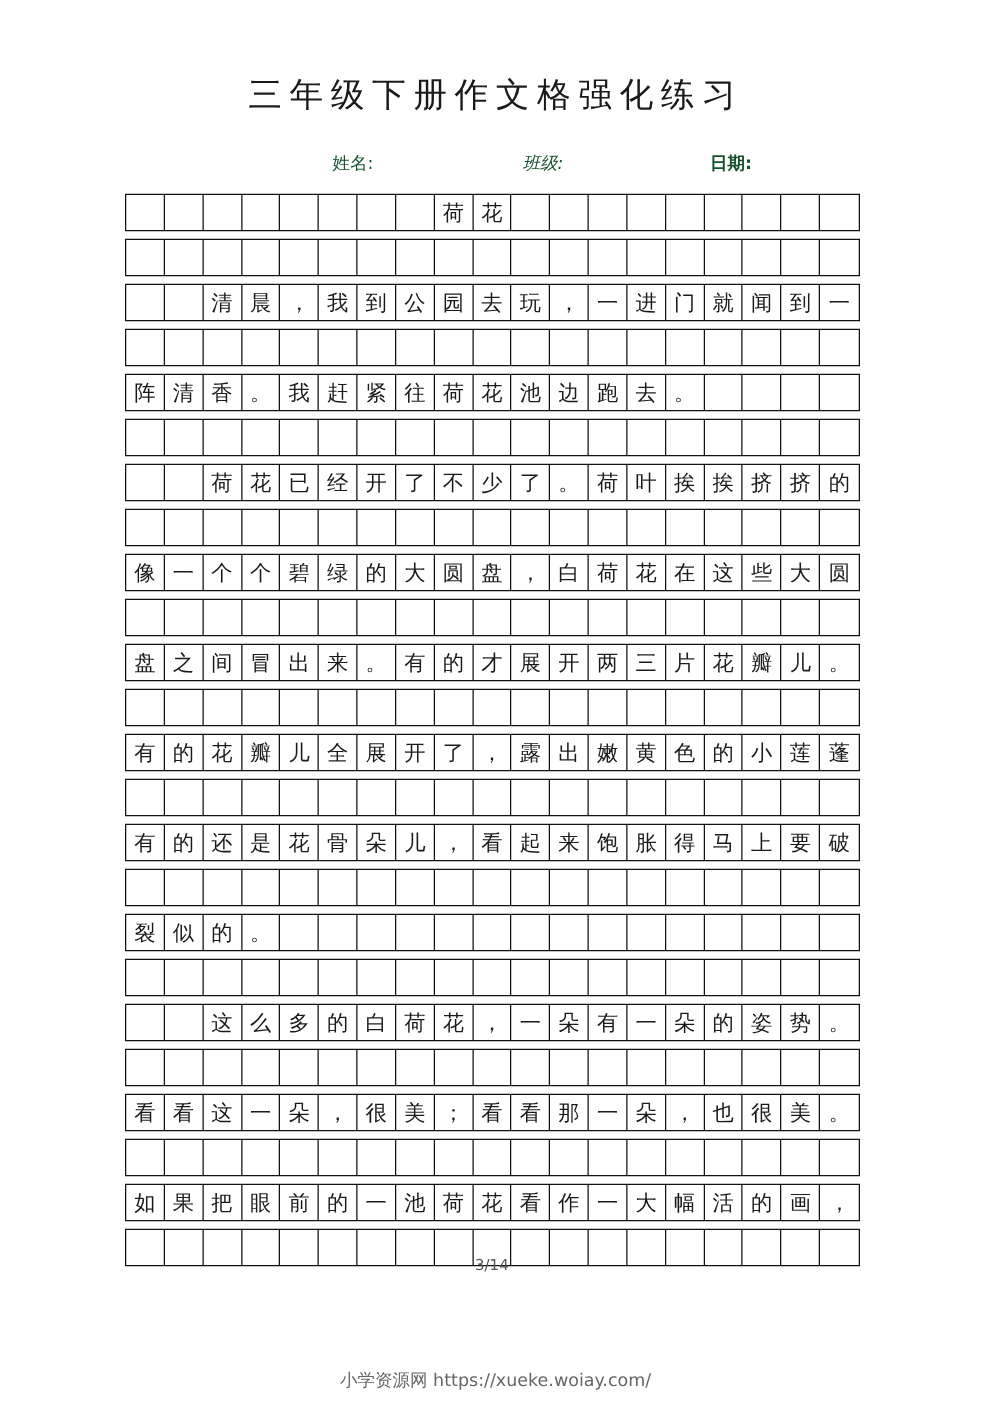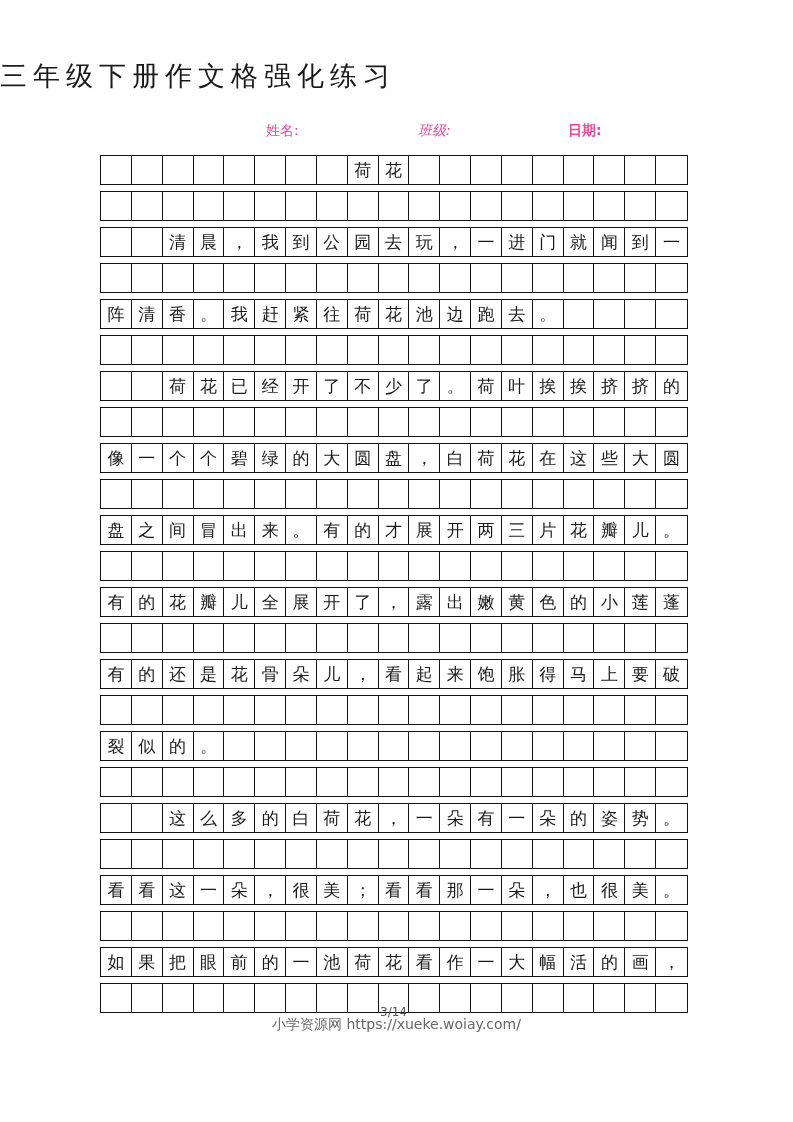--- a/index.html
+++ b/index.html
@@ -5,7 +5,7 @@
     html, body { margin: 0; padding: 0; background: #ffffff; }
     body { width: 793px; height: 1122px; position: relative; overflow: hidden;
            font-family: "DejaVu Serif", "Liberation Serif", serif; color: #111; }
-    .title { position: absolute; top: 58px; left: 0; width: 793px; 
+    .title { position: absolute; top: 58px; left: 0; width: 793px; text-align: center;
              font-size: 27px; letter-spacing: 6px; color: #1a1a1a; }
     .info { position: absolute; top: 122px; font-size: 14px;
             font-family: "DejaVu Sans", "Liberation Sans", sans-serif; color: #ec4899; }

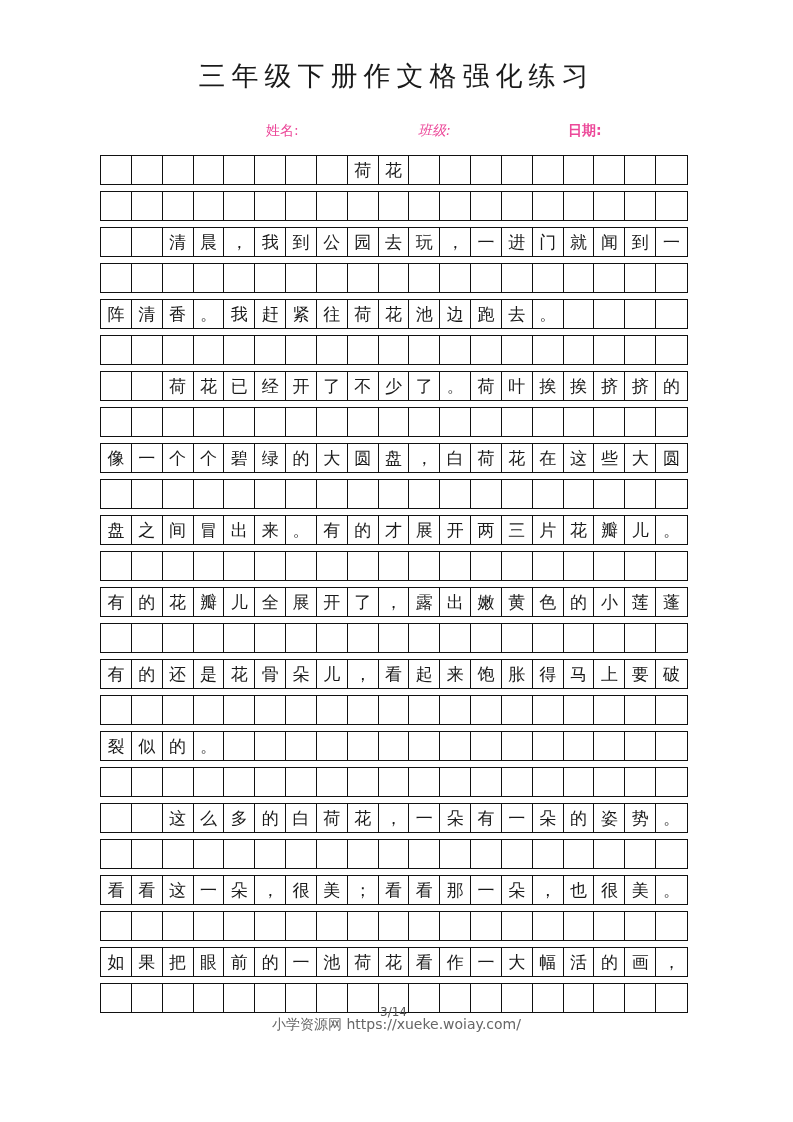--- a/index.html
+++ b/index.html
@@ -8,7 +8,7 @@
     .title { position: absolute; top: 58px; left: 0; width: 793px; text-align: center;
              font-size: 27px; letter-spacing: 6px; color: #1a1a1a; }
     .info { position: absolute; top: 122px; font-size: 14px;
-            font-family: "DejaVu Sans", "Liberation Sans", sans-serif; color: #ec4899; }
+            font-family: "DejaVu Sans", "Liberation Sans", sans-serif; color: #14532d; }
     .grid { position: absolute; left: 100px; top: 155px; width: 588px; }
     .row { display: grid; grid-template-columns: repeat(19, 1fr); height: 30px;
            border: 1px solid #111; box-sizing: border-box; margin-bottom: 6px; }

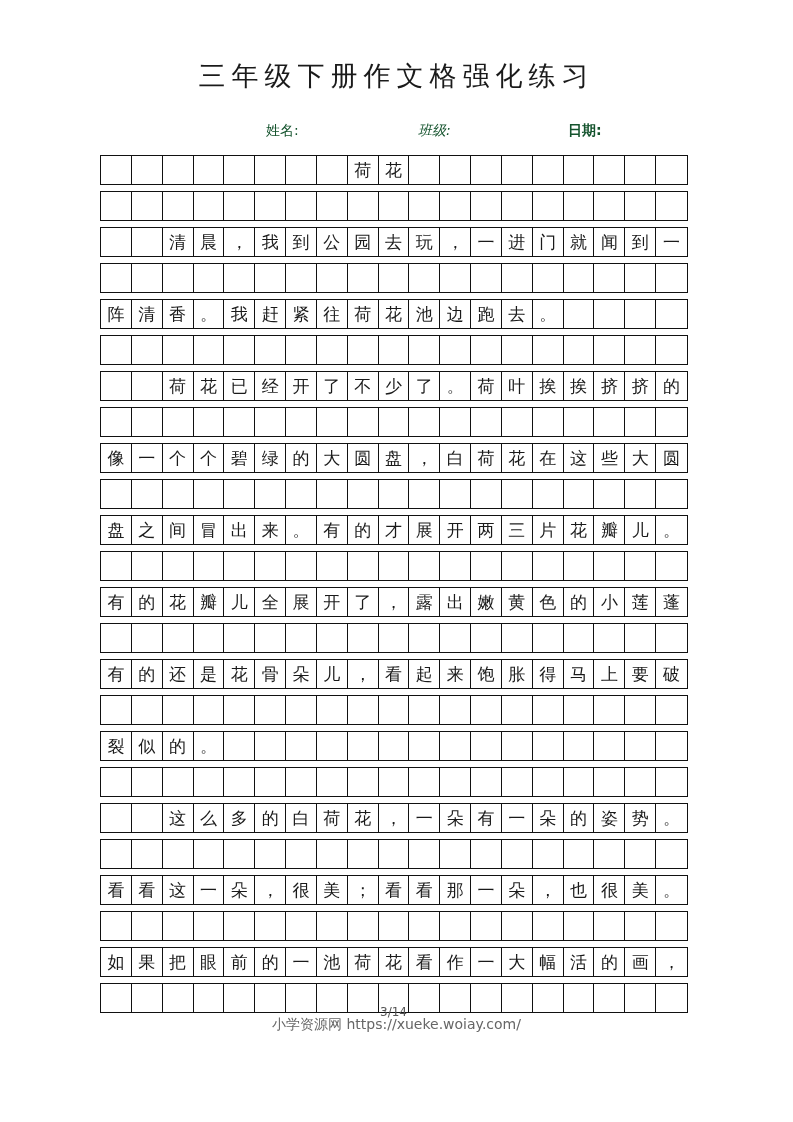--- a/index.html
+++ b/index.html
@@ -16,7 +16,7 @@
             align-items: center; justify-content: center; font-size: 17px; color: #1a1a1a;
             font-family: "DejaVu Serif", "Liberation Serif", serif; }
     .cell:last-child { border-right: none; }
-    .footer { position: absolute; top: 1016px; left: 0; width: 793px; text-align: center;
+    .footer { position: absolute; top: 1096px; left: 0; width: 793px; text-align: center;
               font-size: 14px; color: #666; font-family: "DejaVu Sans", "Liberation Sans", sans-serif; }
     .pagenum { position: absolute; top: 1005px; left: 380px; font-size: 12px; color: #555;
                font-family: "DejaVu Sans", "Liberation Sans", sans-serif; }

